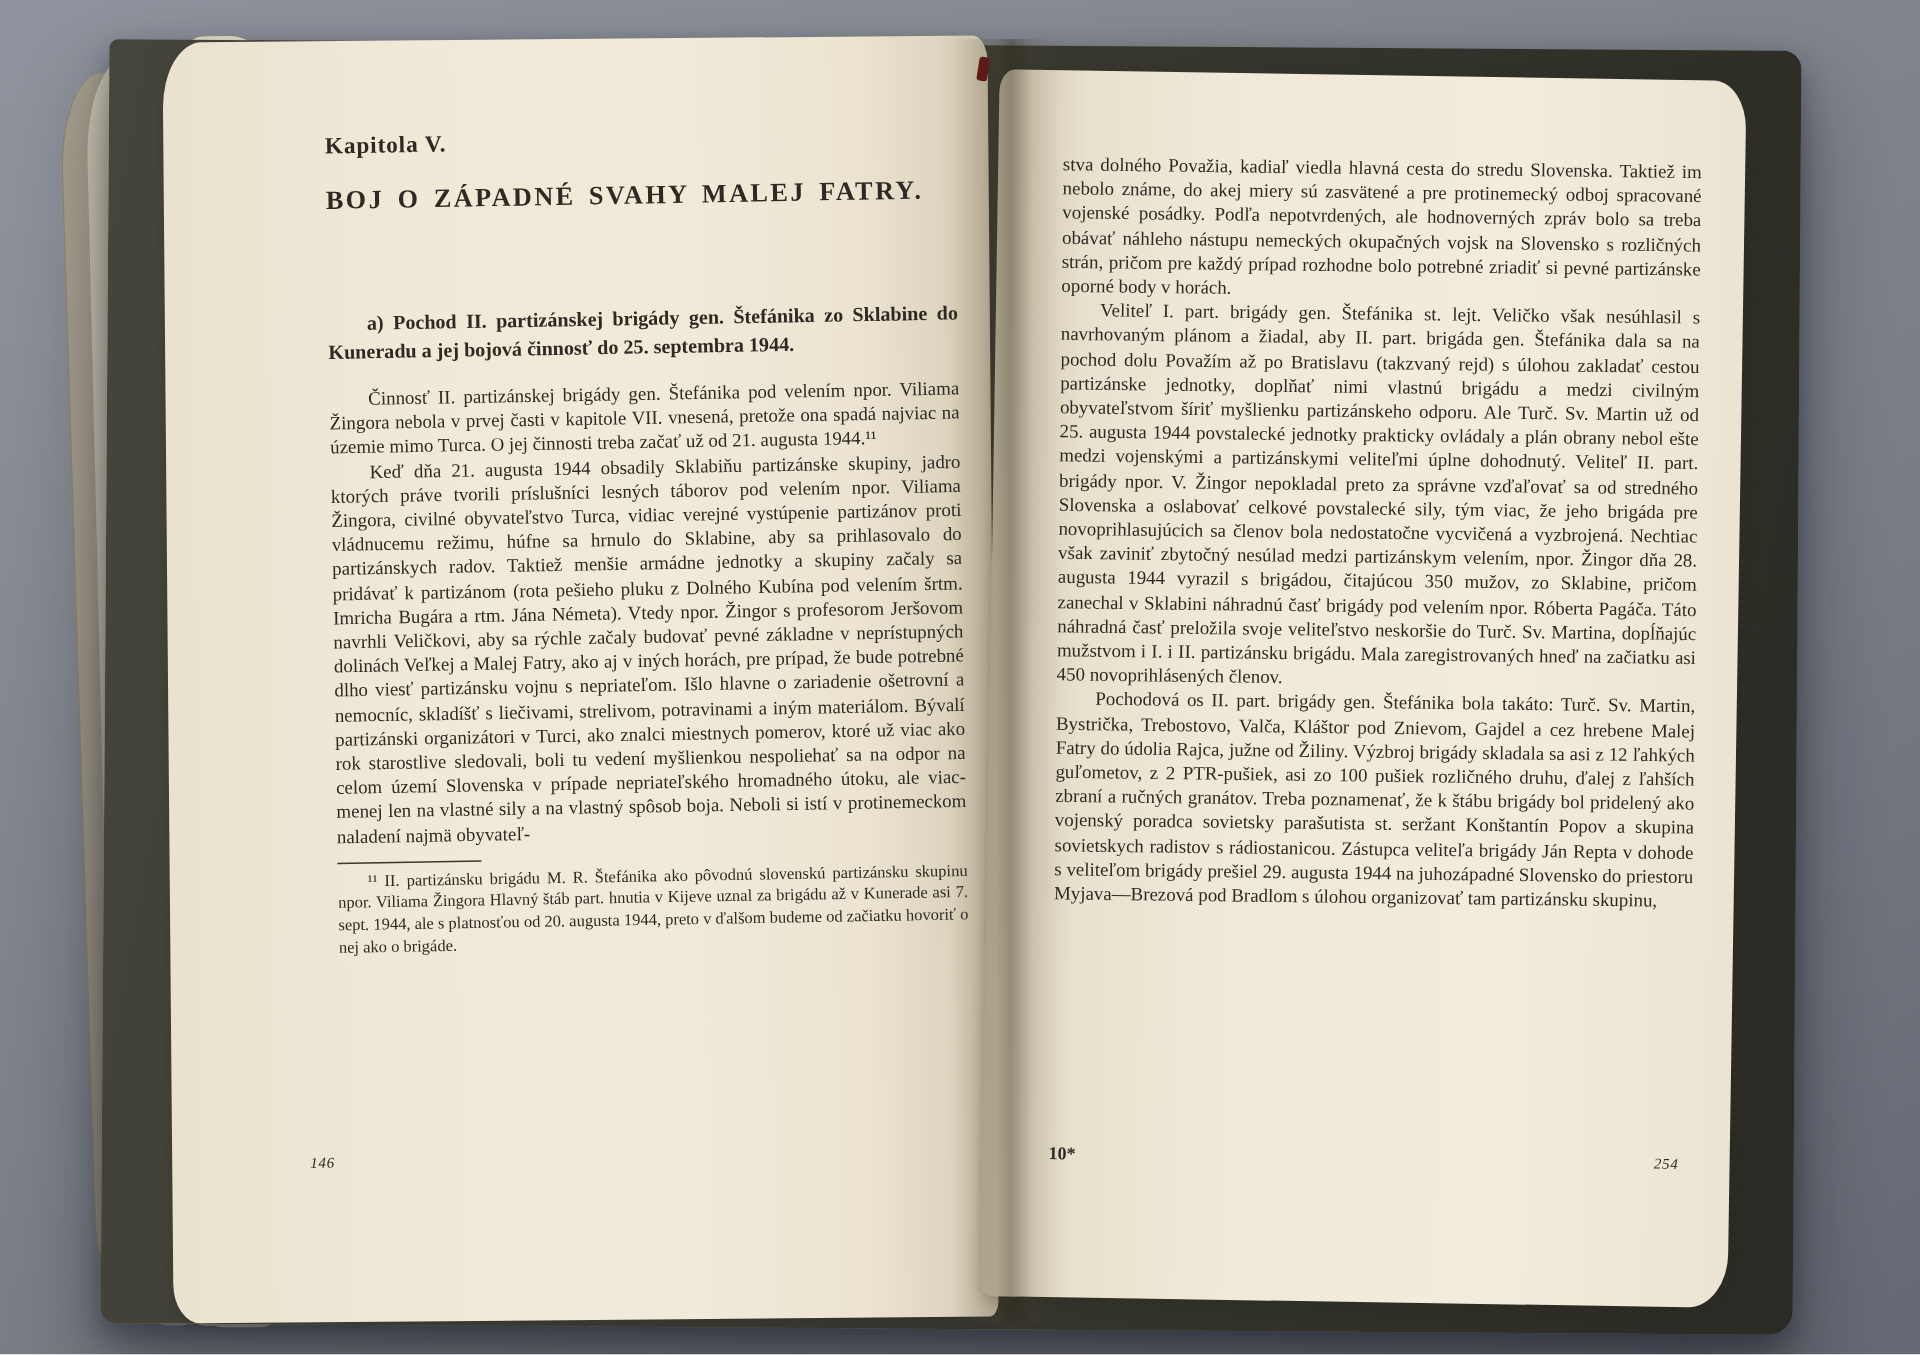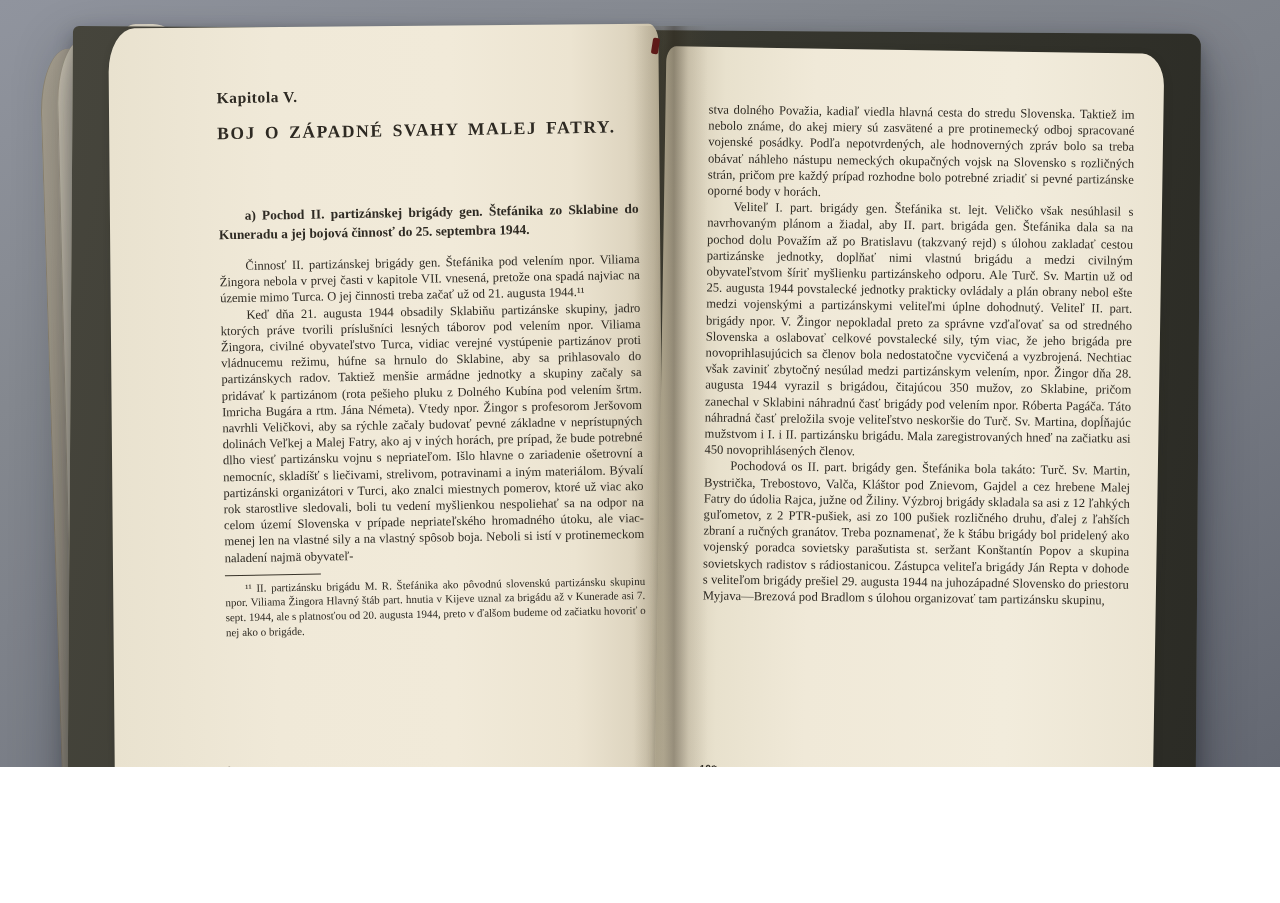--- a/index.html
+++ b/index.html
@@ -5,7 +5,7 @@
   html,body{margin:0;padding:0;}
   body{width:1280px;height:903px;overflow:hidden;
        font-family:"Liberation Serif","DejaVu Serif",serif;}
-  .scene{position:relative;width:1280px;height:767px;overflow:hidden;
+  .scene{position:relative;width:1280px;height:903px;overflow:hidden;
     background:linear-gradient(155deg,#90949e 0%,#84888f 30%,#787c85 62%,#646872 100%);}
   
   .edge{position:absolute;border-radius:30px 46px 30px 40px / 70px 80px 60px 70px;

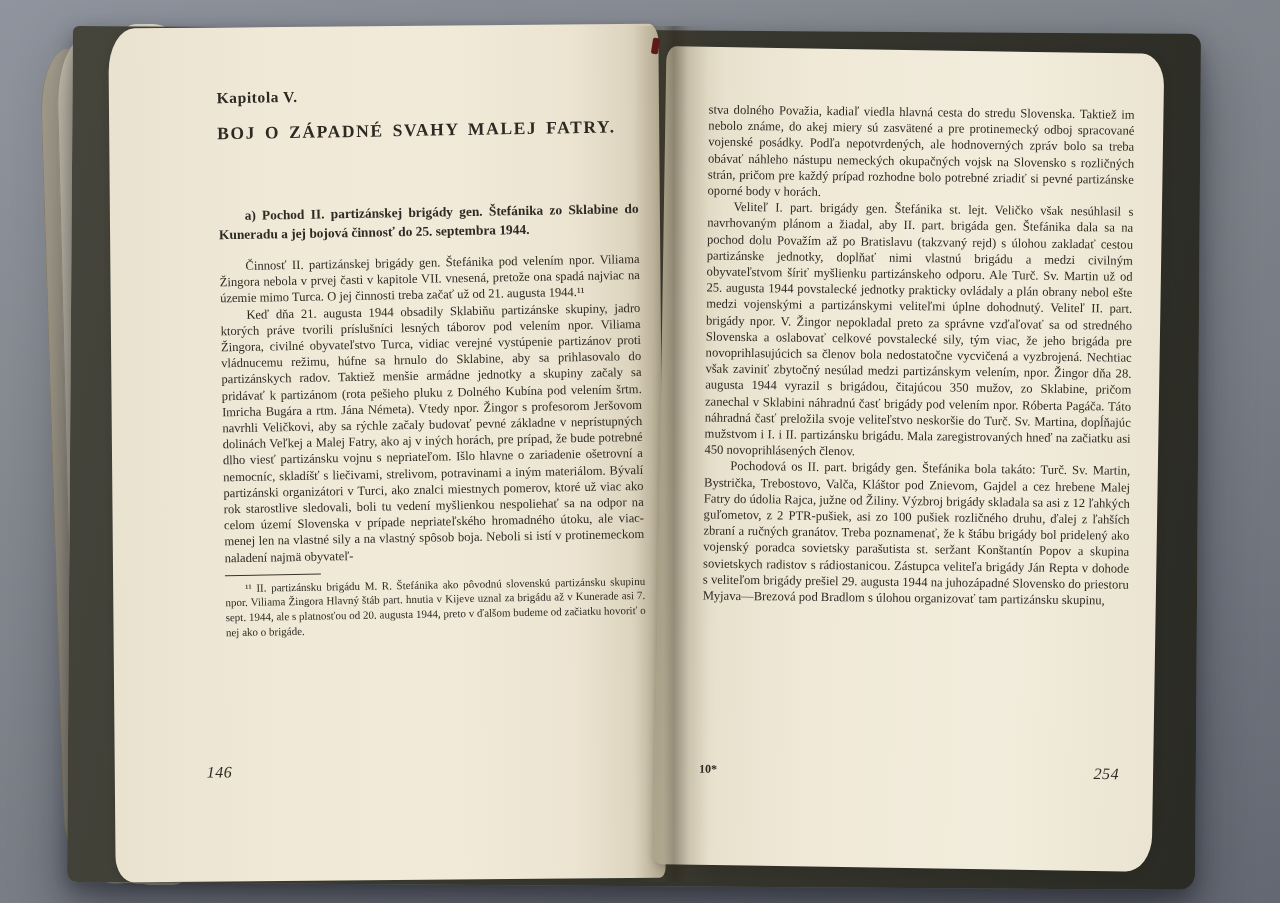--- a/index.html
+++ b/index.html
@@ -39,7 +39,7 @@
   p.noindent{text-indent:0;}
   .fn-rule{width:96px;border-top:1.4px solid #3b362c;margin:9px 0 5px 0;}
   .footnote{font-size:11px;line-height:14.6px;text-align:justify;margin:0;text-indent:20px;}
-  .pagenum{font-size:16px;font-style:italic;letter-spacing:.5px;}
+  .pagenum{font-size:10px;font-style:italic;letter-spacing:.5px;}
   .pagenum-left{position:absolute;left:92px;bottom:100px;}
   .footer-r{position:absolute;left:44px;right:34px;bottom:88px;display:flex;
     justify-content:space-between;align-items:baseline;}

